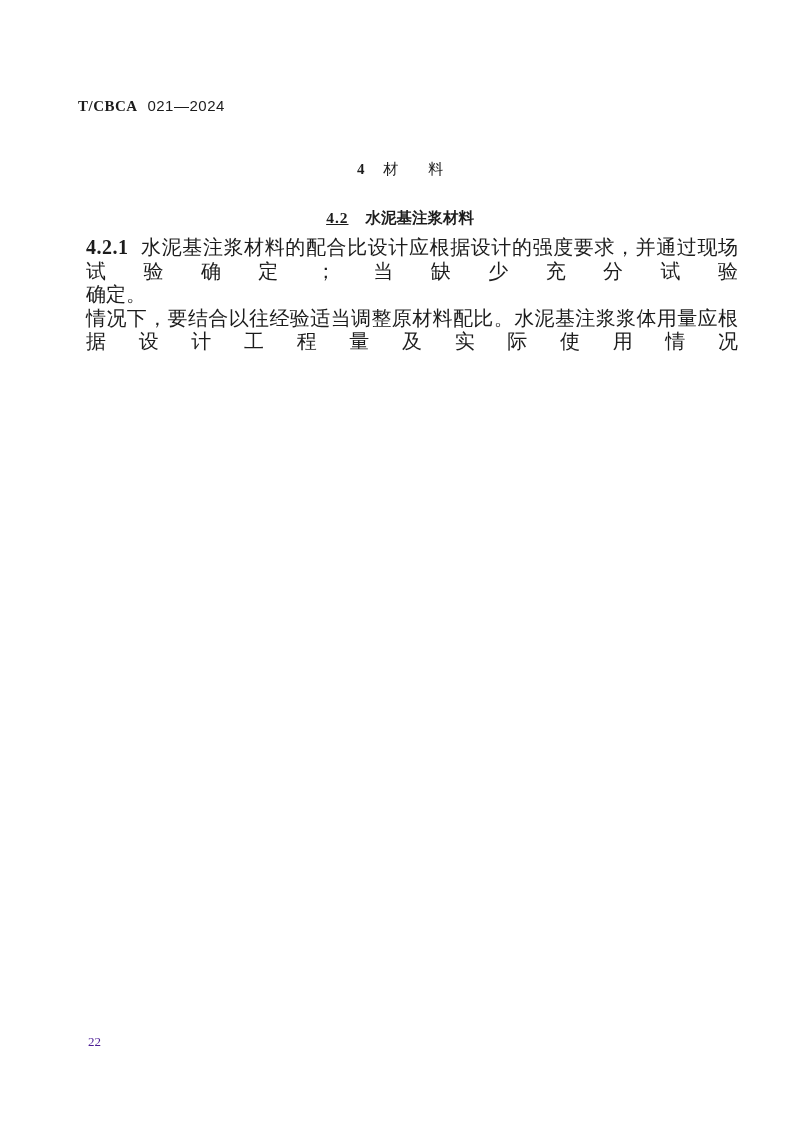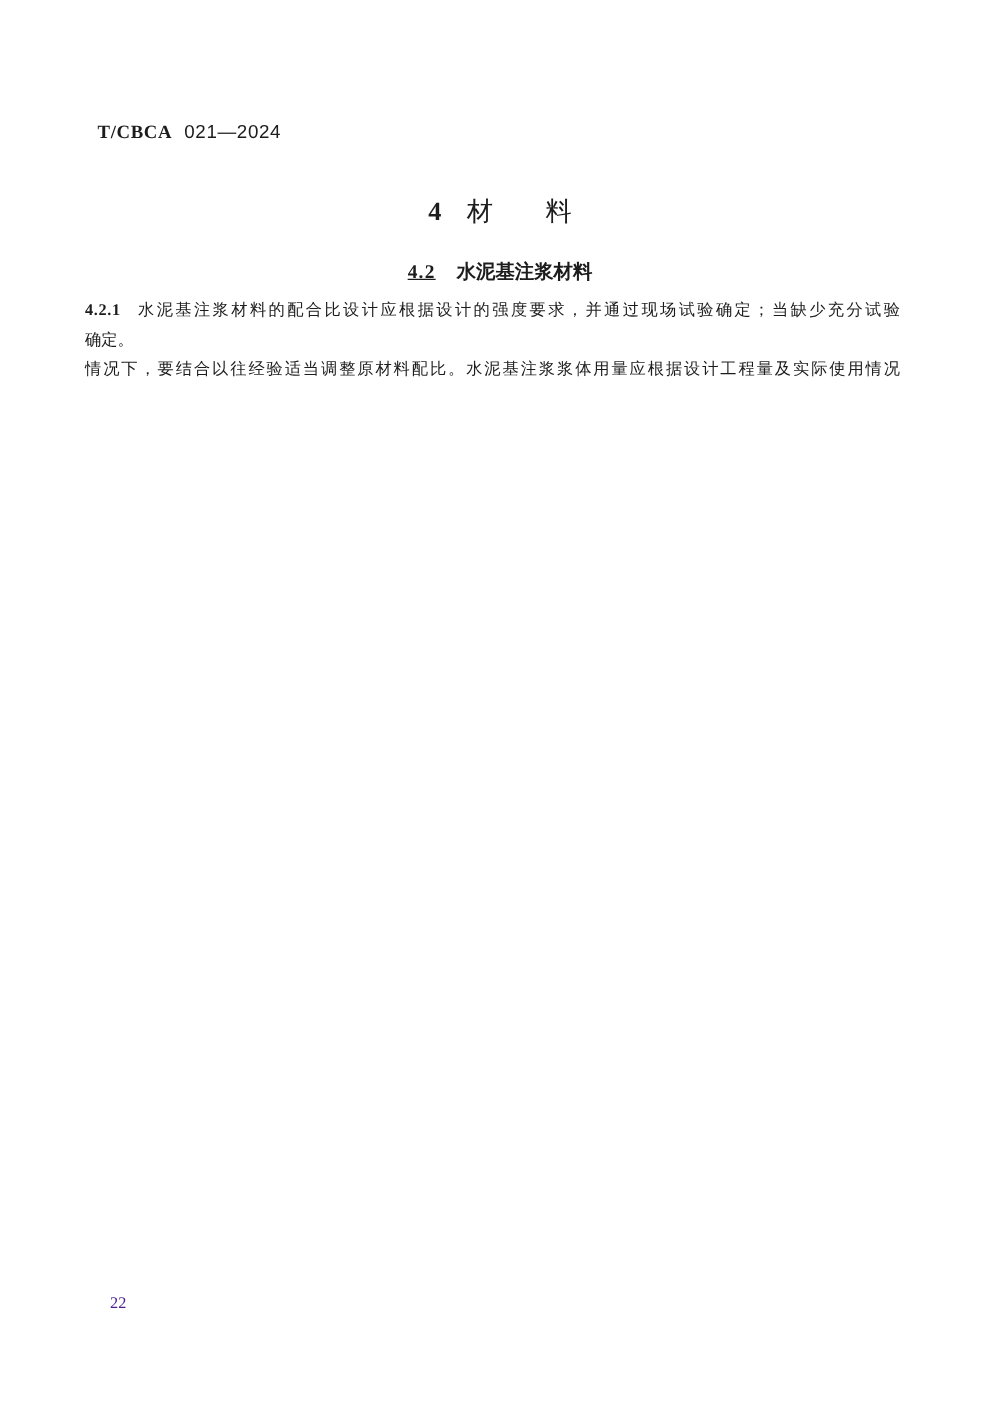--- a/index.html
+++ b/index.html
@@ -40,7 +40,7 @@
     top: 156px;
     width: 100%;
     text-align: center;
-    font-size: 21px;
+    font-size: 15px;
     line-height: 26px;
     white-space: nowrap;
   }

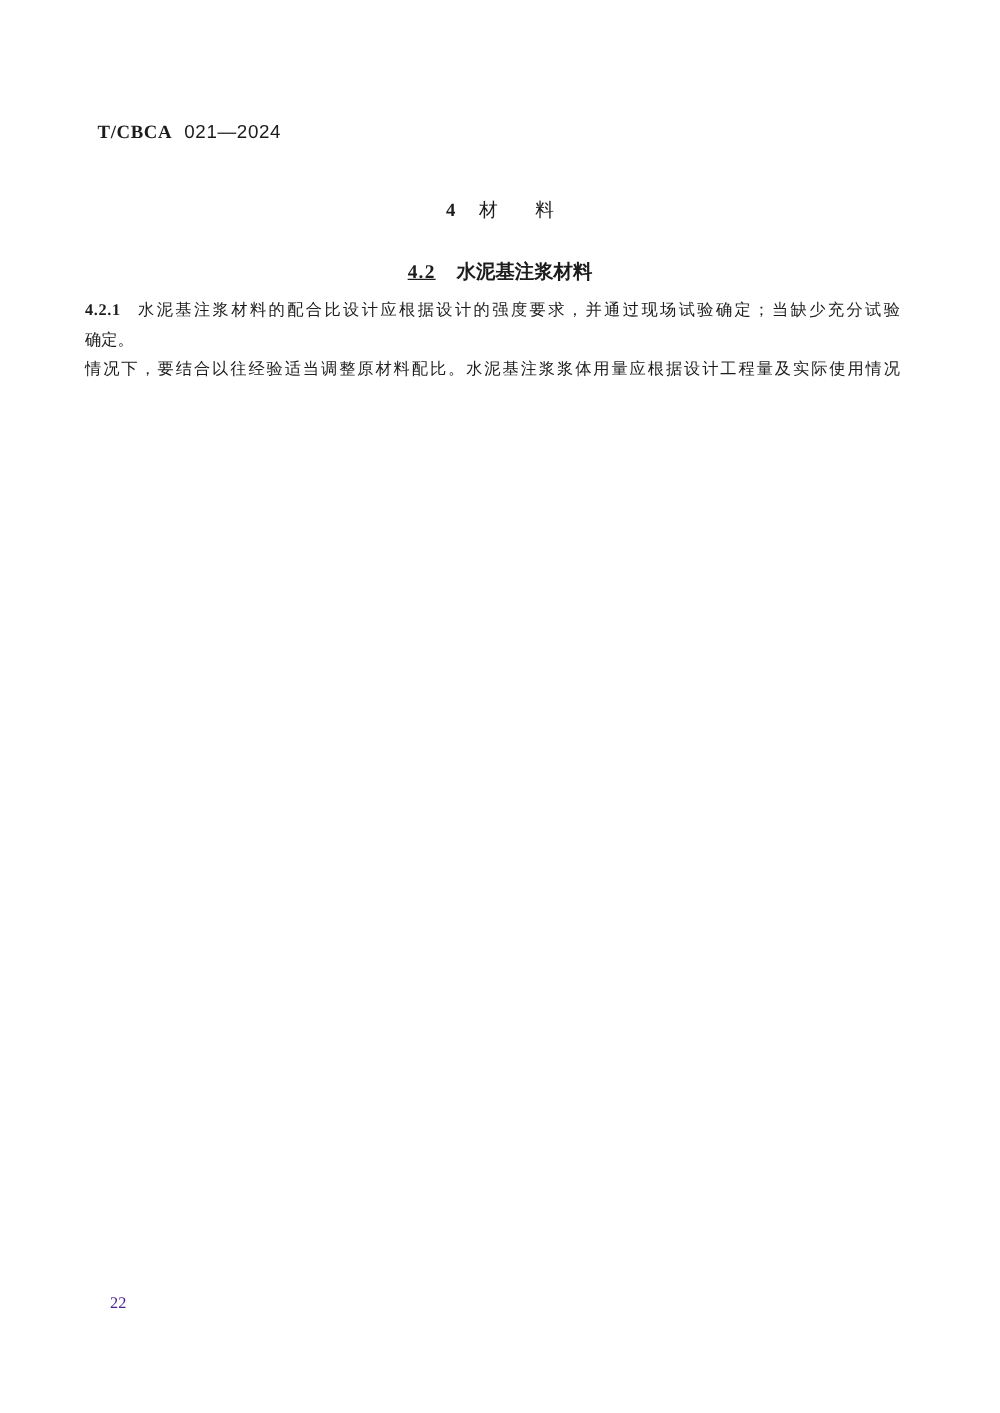--- a/index.html
+++ b/index.html
@@ -69,10 +69,10 @@
   }
   .clause {
     position: absolute;
-    left: 68px;
+    left: 86px;
     top: 236px;
     width: 652px;
-    font-size: 13px;
+    font-size: 20px;
     line-height: 23.5px;
     text-align: left;
   }

